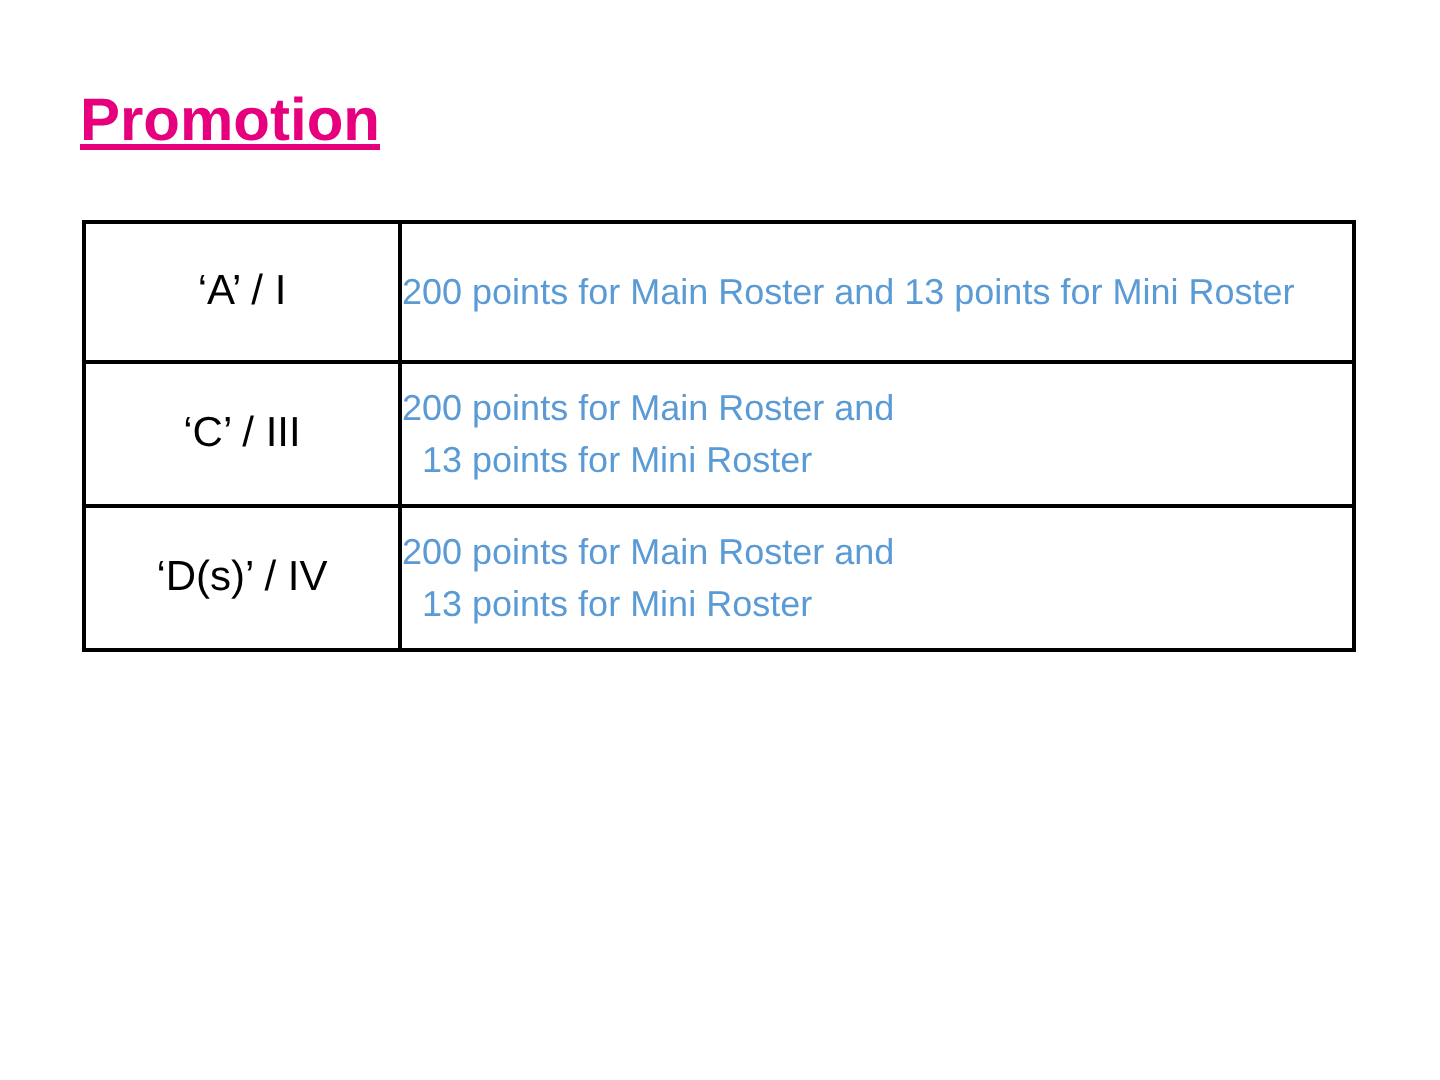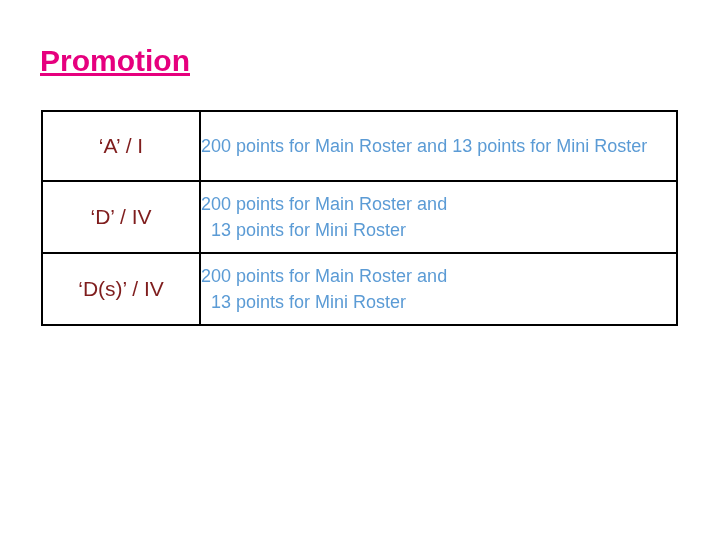--- a/index.html
+++ b/index.html
@@ -64,7 +64,7 @@
   }
   .cat-cell {
     font-size: 21px;
-    color: #7f1d1d;
+    color: #000000;
     text-align: center;
     padding: 6px 4px;
     line-height: 1.25;

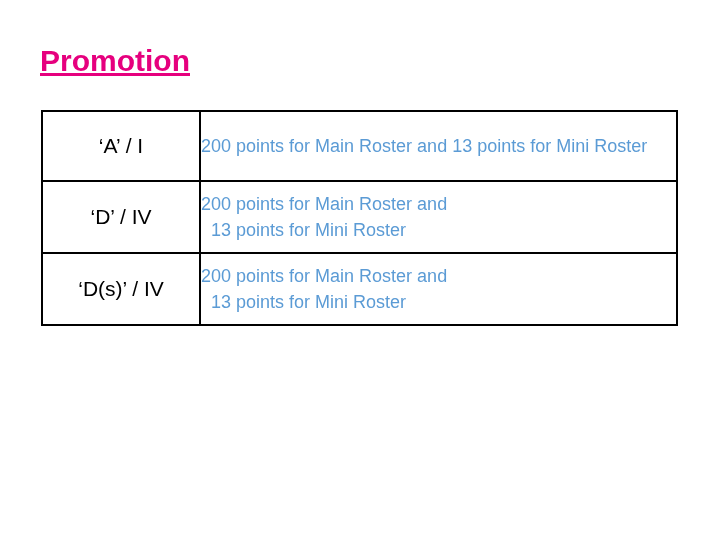--- a/index.html
+++ b/index.html
@@ -124,6 +124,13 @@
         </tr>
 
 
+        <tr class="r-c">
+          <td class="cat-cell">‘C’ / III</td>
+          <td class="desc-cell">
+            <span>200 points for Main Roster and</span>
+            <span class="line2">13 points for Mini Roster</span>
+          </td>
+        </tr>
 
         <tr class="r-d">
           <td class="cat-cell">‘D’ / IV</td>

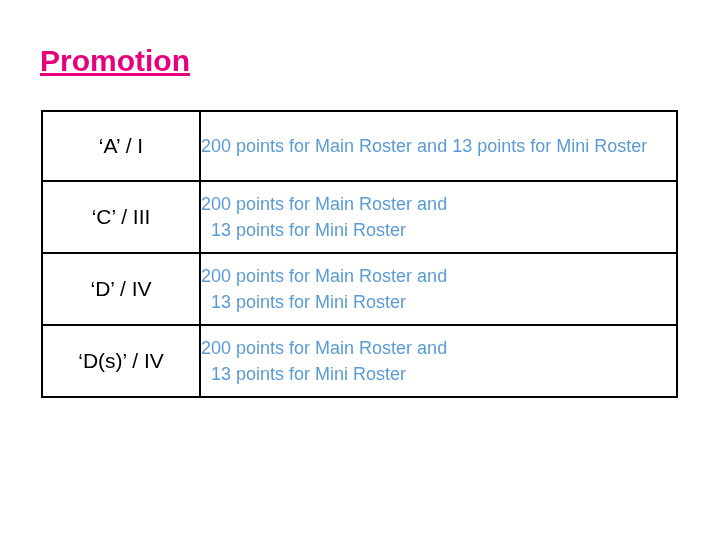--- a/index.html
+++ b/index.html
@@ -132,13 +132,6 @@
           </td>
         </tr>
 
-        <tr class="r-d">
-          <td class="cat-cell">‘D’ / IV</td>
-          <td class="desc-cell">
-            <span>200 points for Main Roster and</span>
-            <span class="line2">13 points for Mini Roster</span>
-          </td>
-        </tr>
 
         <tr class="r-e">
           <td class="cat-cell">‘D(s)’ / IV</td>

